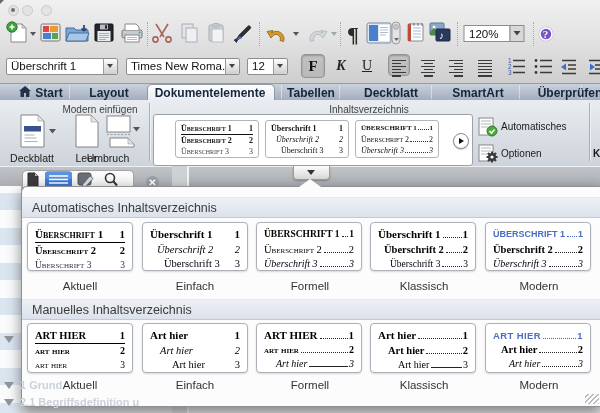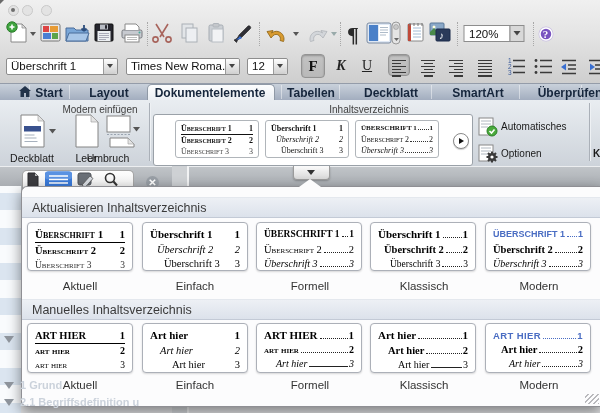--- a/index.html
+++ b/index.html
@@ -369,7 +369,7 @@
 <div id="panel" class="abs"></div>
 <div id="notch" class="abs"></div>
 <div class="abs hband" style="top:197px">
-    <span>Aktualisieren Inhaltsverzeichnis</span>
+    <span>Automatisches Inhaltsverzeichnis</span>
   </div>
 <div class="abs hband" style="top:299px">
     <span>Manuelles Inhaltsverzeichnis</span>

